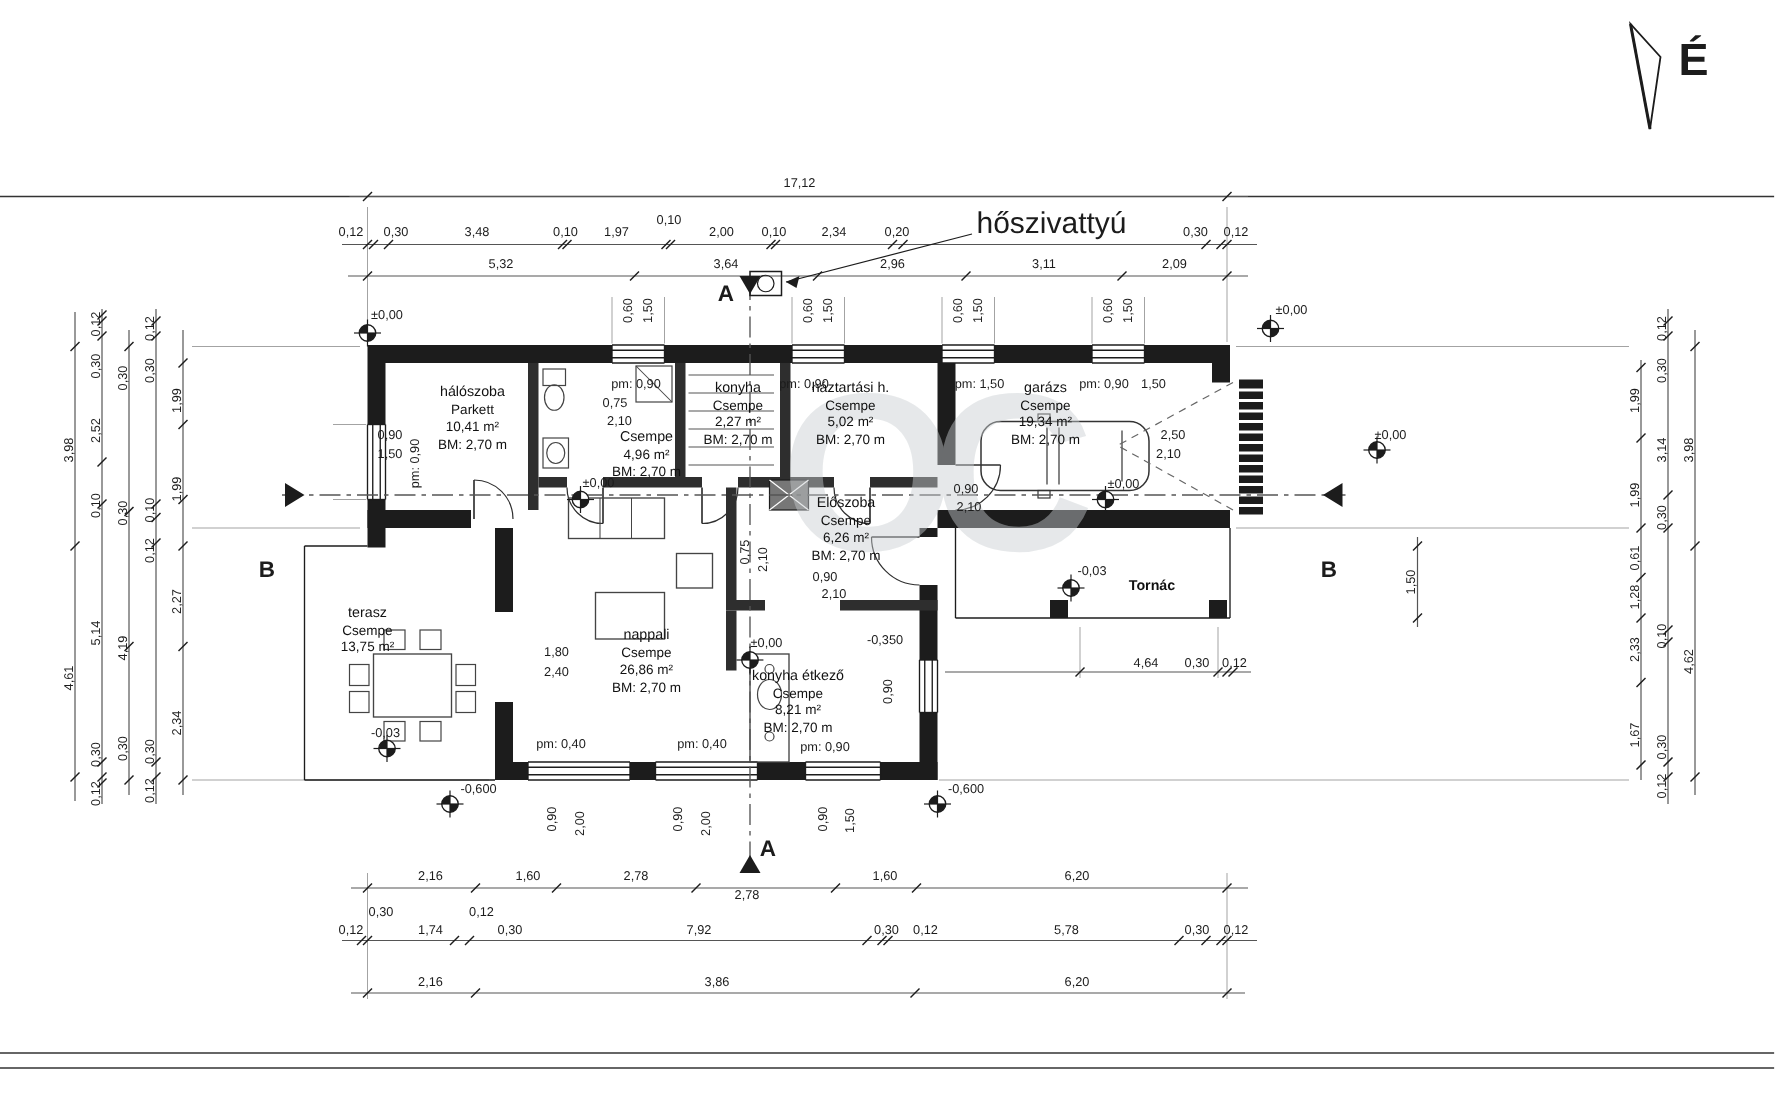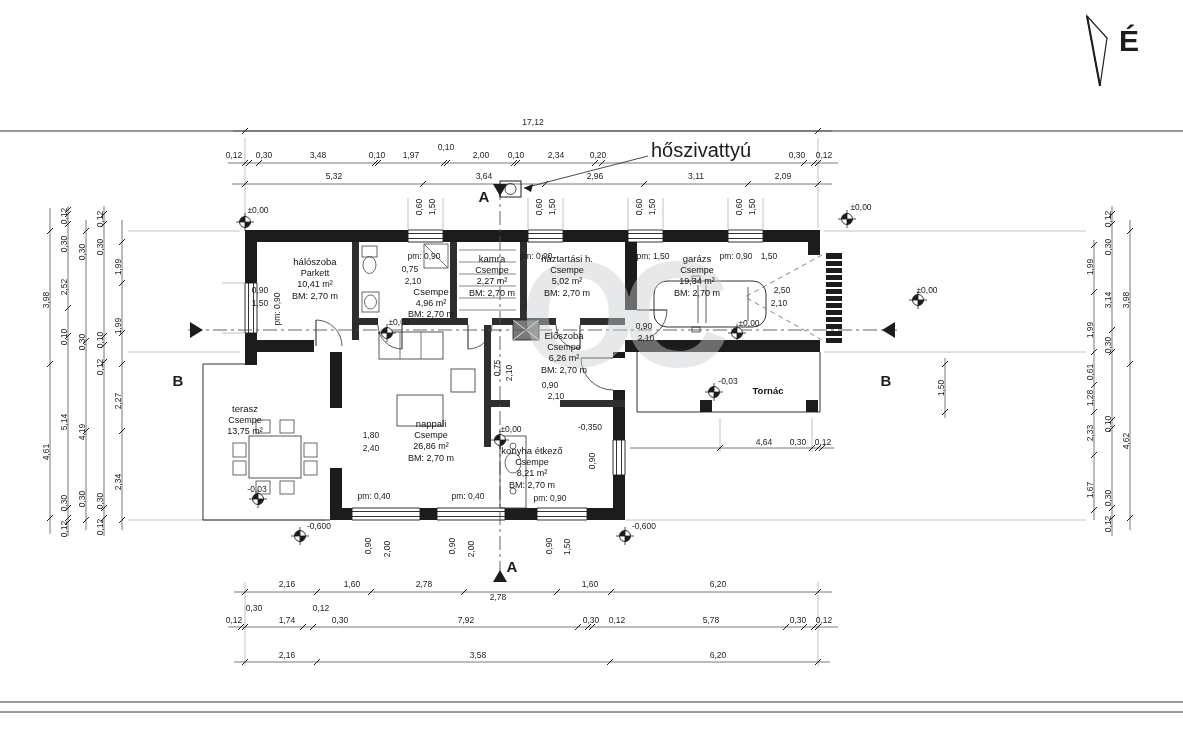--- a/index.html
+++ b/index.html
@@ -571,7 +571,7 @@
         <div>BM: 2,70 m</div>
       </div>
       <div class="room" style="left: 492px; top: 253px;">
-        <div class="rn">kamra</div>
+        <div class="rn">konyha</div>
         <div>Csempe</div>
         <div>2,27 m²</div>
         <div>BM: 2,70 m</div>

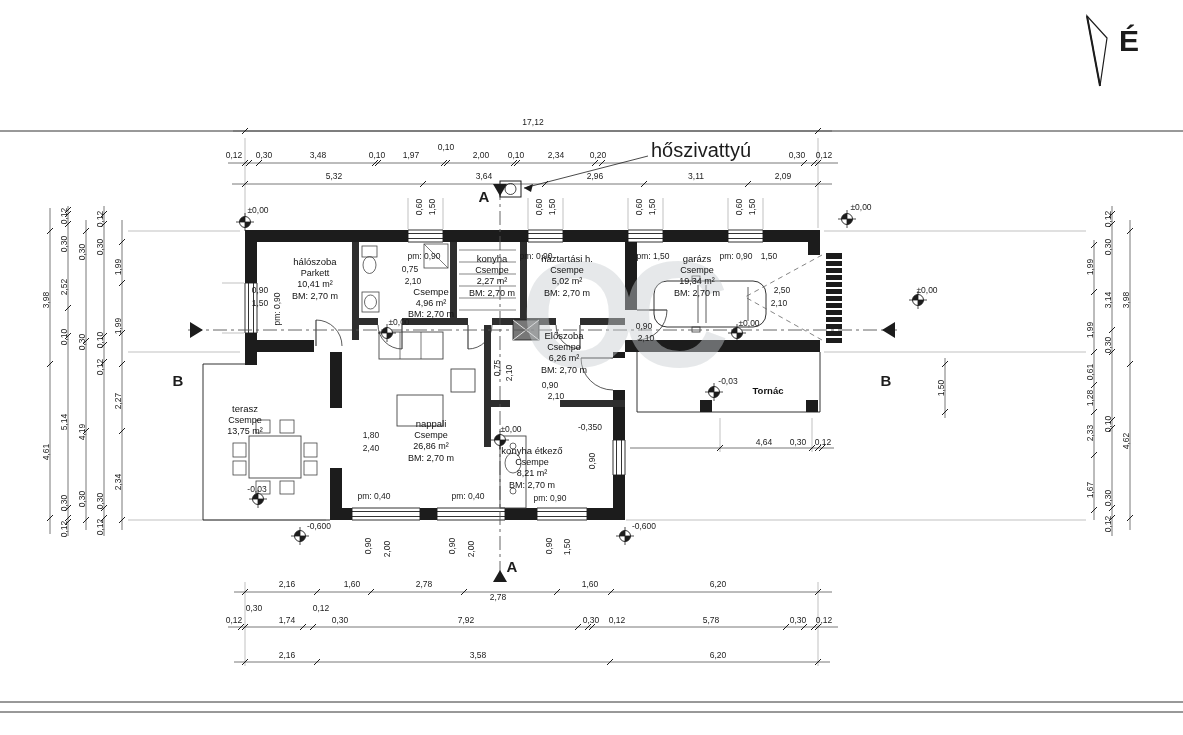--- a/index.html
+++ b/index.html
@@ -515,7 +515,7 @@
       <div class="lbl" style="left: 798px; top: 620px; transform: translate(-50%, -50%);">0,30</div>
       <div class="lbl" style="left: 824px; top: 620px; transform: translate(-50%, -50%);">0,12</div>
       <div class="lbl" style="left: 287px; top: 655px; transform: translate(-50%, -50%);">2,16</div>
-      <div class="lbl" style="left: 478px; top: 655px; transform: translate(-50%, -50%);">3,58</div>
+      <div class="lbl" style="left: 478px; top: 655px; transform: translate(-50%, -50%);">3,86</div>
       <div class="lbl" style="left: 718px; top: 655px; transform: translate(-50%, -50%);">6,20</div>
       <div class="lbl" style="left: 46px; top: 300px; transform: translate(-50%, -50%) rotate(-90deg);">3,98</div>
       <div class="lbl" style="left: 46px; top: 452px; transform: translate(-50%, -50%) rotate(-90deg);">4,61</div>

